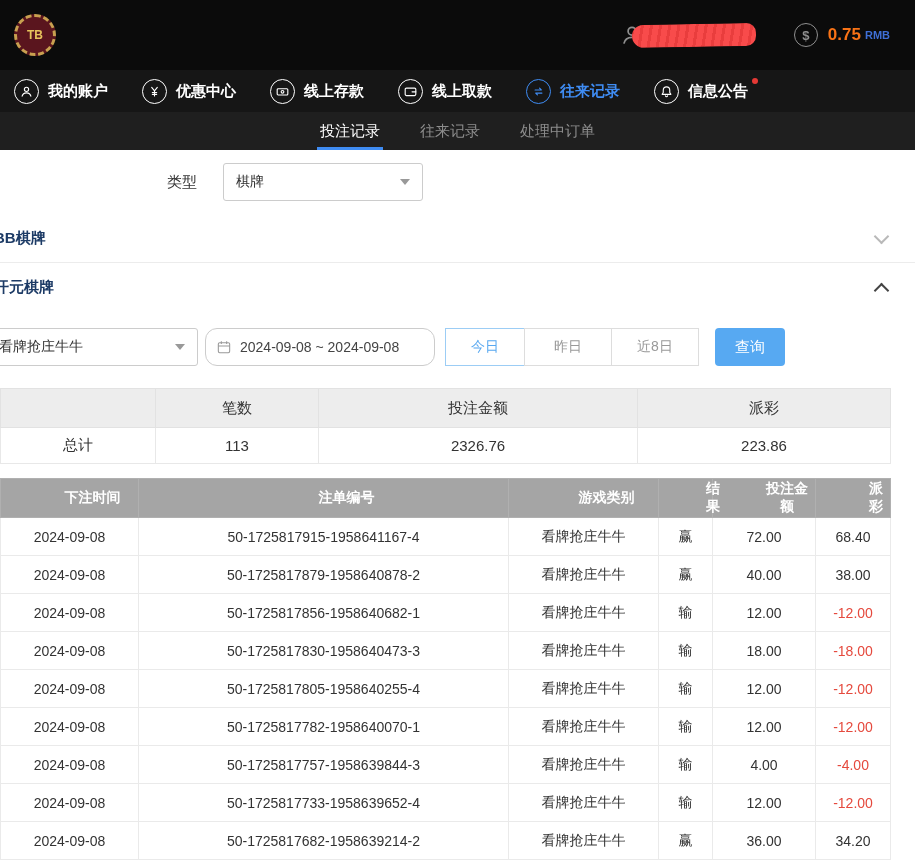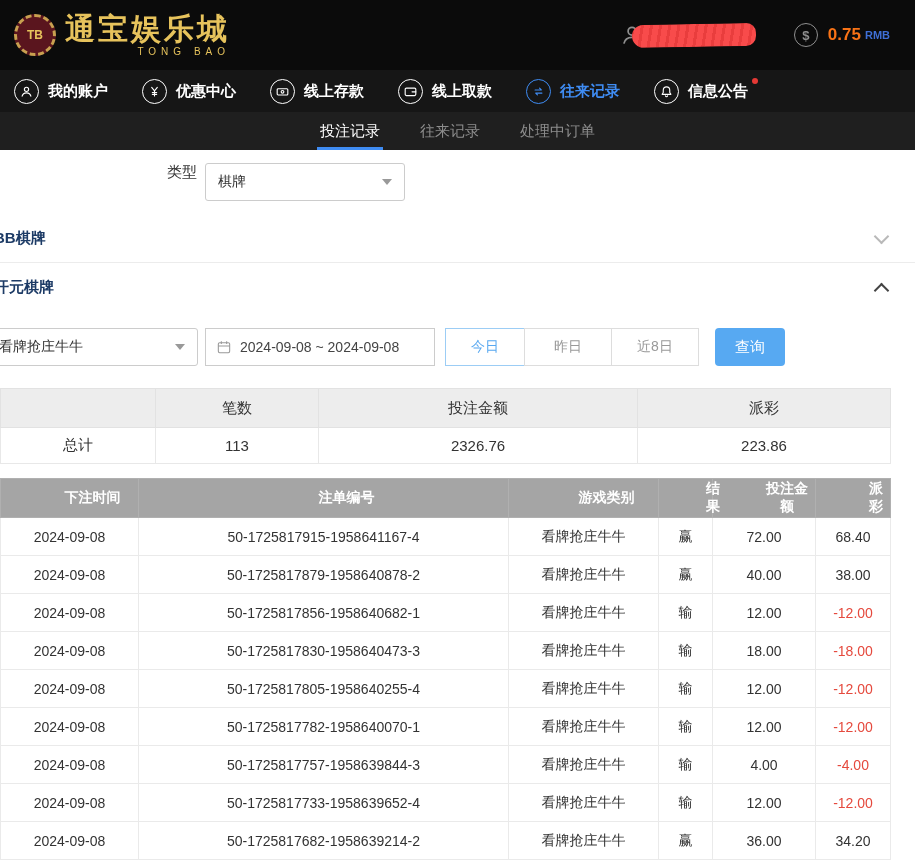--- a/index.html
+++ b/index.html
@@ -79,10 +79,6 @@
     <div class="chip">
         <span>TB</span>
       </div>
-    <div class="logo-text">
-      <span class="logo-title">通宝娱乐城</span>
-      <span class="logo-sub">TONG BAO</span>
-    </div>
   </div>
   <div class="user-area">
     <span class="avatar">

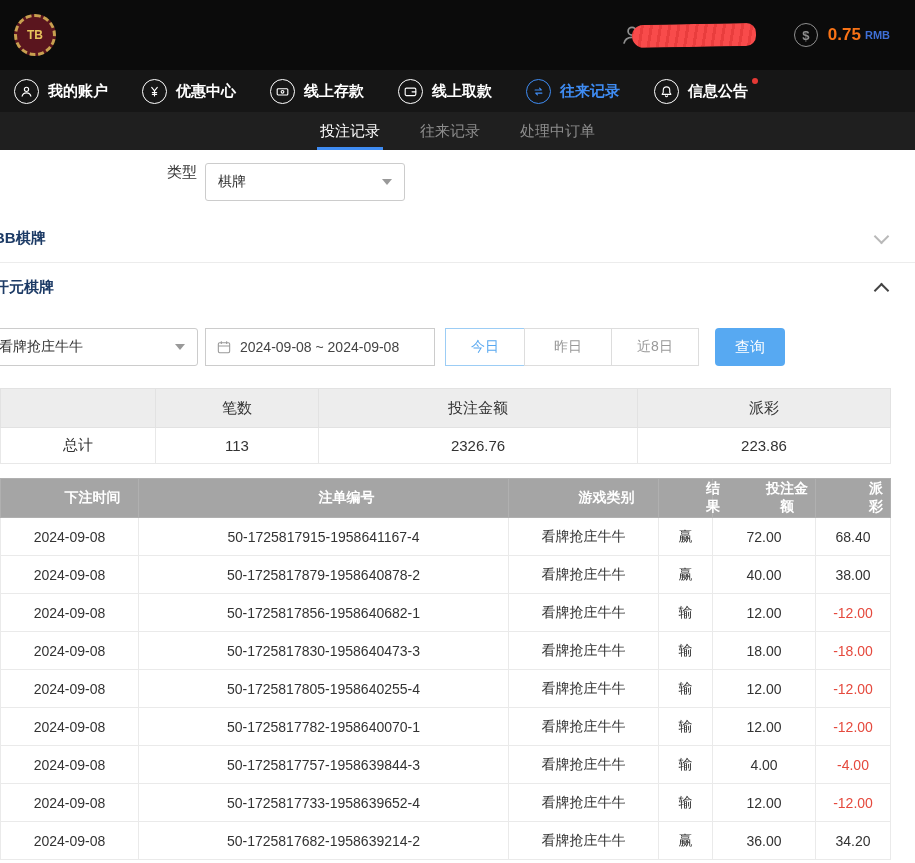--- a/index.html
+++ b/index.html
@@ -41,7 +41,7 @@
   .subtab.active { color:#fff; }
   .subtab.active::after { content:""; position:absolute; left:0; right:0; bottom:0; height:3px; background:#3f8cf3; }
   
-  .filter-row { display:flex; margin:13px 0 0 167px; }
+  .filter-row { display:flex; align-items:center; margin:13px 0 0 167px;gap:18px; }
   .filter-label { font-size:15px; color:#333; margin-right:8px; }
   .select { width:200px; height:38px; border:1px solid #ccc; border-radius:3px; background:#fff; cursor:pointer;
             display:flex; align-items:center; justify-content:space-between; padding:0 12px; font-size:14px; color:#333; }

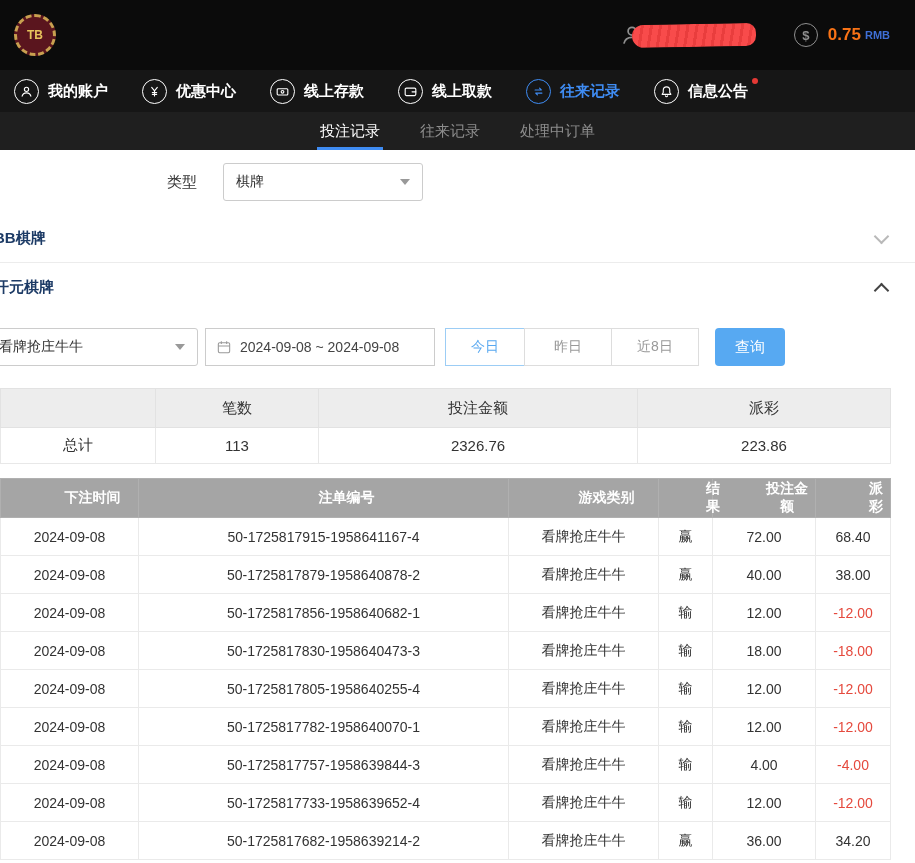--- a/index.html
+++ b/index.html
@@ -54,7 +54,7 @@
   .chev.up { border-color:#444; transform:rotate(-135deg); margin-top:6px; }
   .filter2 { display:flex; align-items:center; margin-top:17px; }
   .game-select { width:212px; margin-left:-14px; }
-  .datebox { width:230px; height:38px; border:1px solid #ccc; border-radius:0; margin-left:7px;
+  .datebox { width:230px; height:38px; border:1px solid #ccc; border-radius:12px; margin-left:7px;
              display:flex; align-items:center; gap:8px; padding:0 10px; font-size:14px; color:#444; cursor:pointer; }
   .cal svg { width:16px; height:16px; stroke:#999; fill:none; stroke-width:1.6; display:block; }
   .btn { height:38px; display:flex; align-items:center; justify-content:center; font-size:14px; cursor:pointer; background:#fff; }

